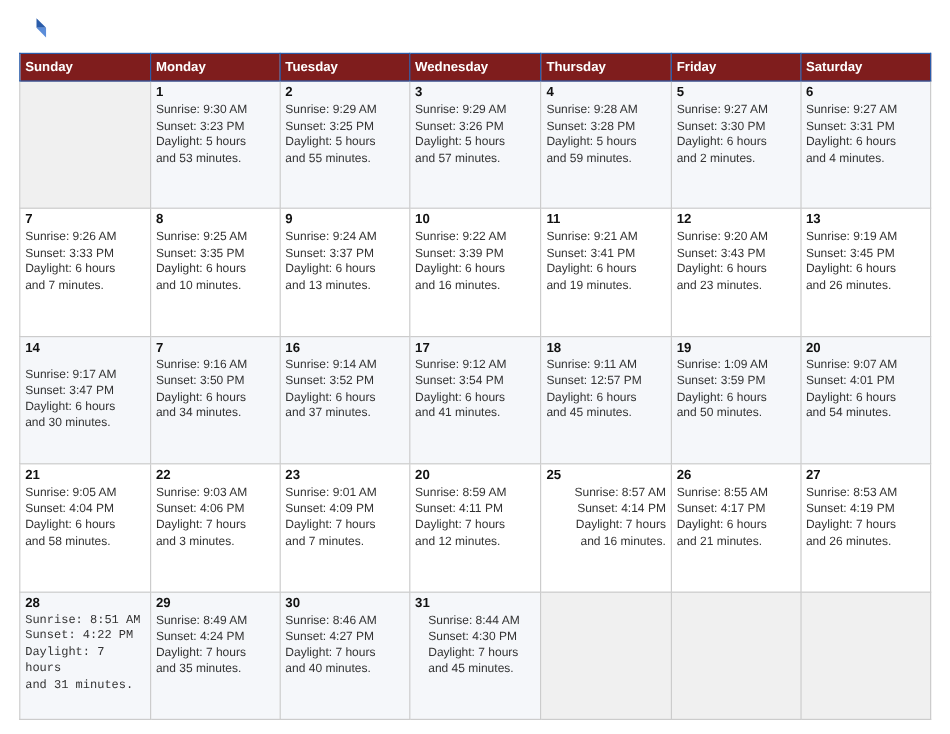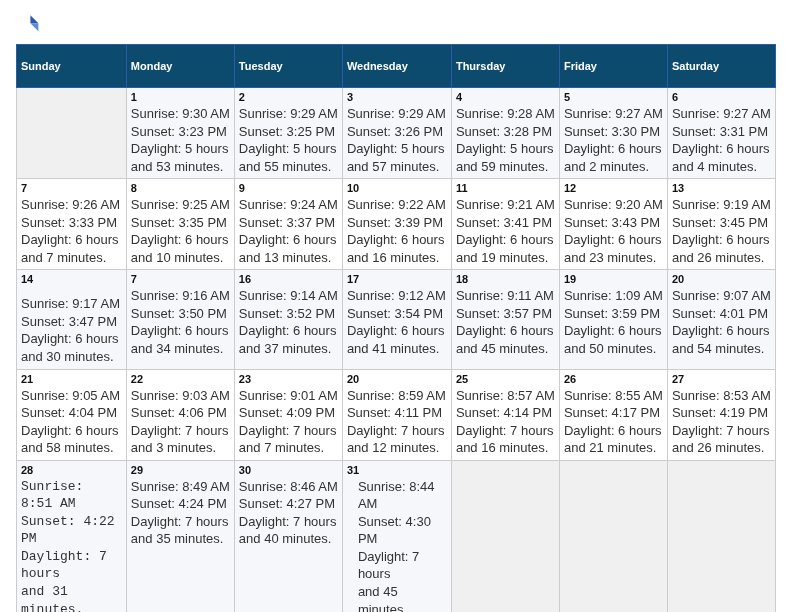--- a/index.html
+++ b/index.html
@@ -59,9 +59,9 @@
       font-size: 10.5px;
     }
     .calendar thead th {
-      background: #0c4a6e;
+      background: #7f1d1d;
       color: #fff;
-      padding: 15px 4px;
+      padding: 5px 4px;
       text-align: left;
       font-size: 11px;
       font-weight: bold;

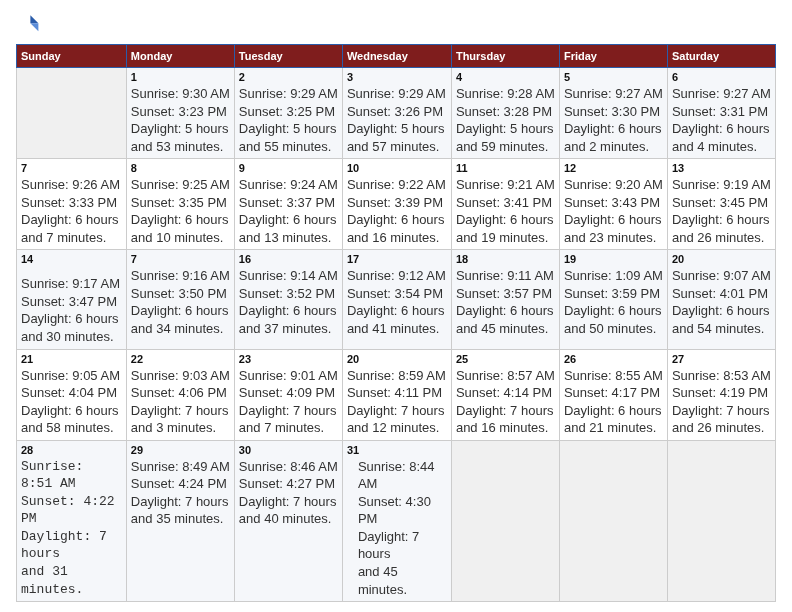--- a/index.html
+++ b/index.html
@@ -88,7 +88,7 @@
       color: #111;
     }
     .day-info {
-      font-size: 13px;
+      font-size: 10px;
       color: #333;
       line-height: 1.35;
     }

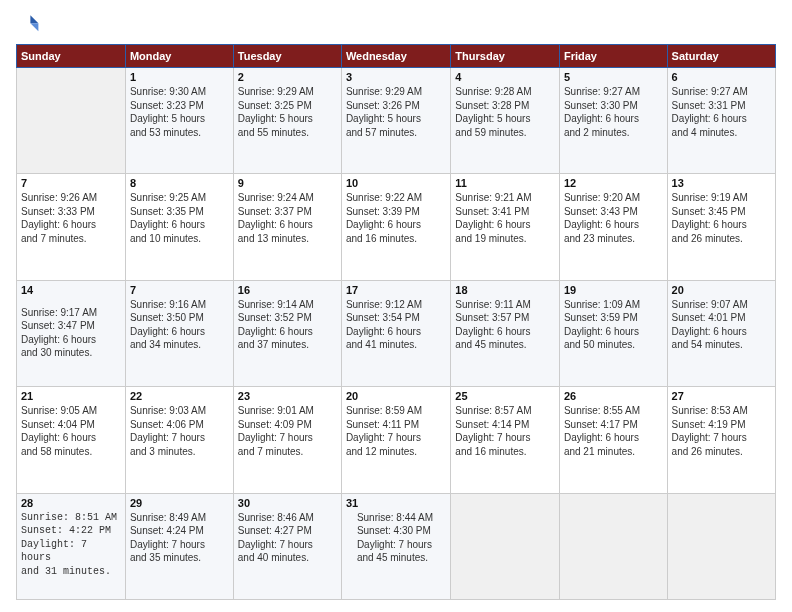--- a/index.html
+++ b/index.html
@@ -258,7 +258,7 @@
           <td>
             <div class="day-number">18</div>
             <div class="day-info" style="white-space: pre-line;">Sunrise: 9:11 AM
-Sunset: 3:57 PM
+Sunset: 12:57 PM
 Daylight: 6 hours
 and 45 minutes.</div>
           </td>

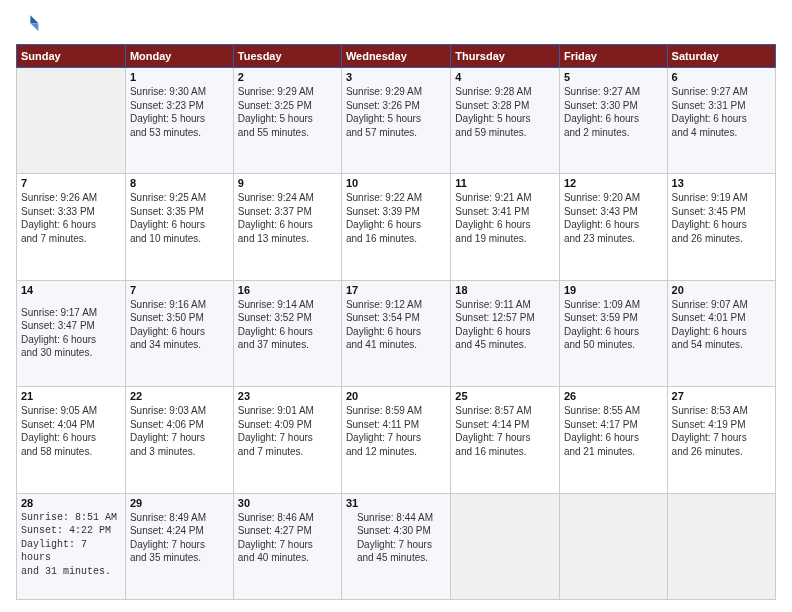--- a/index.html
+++ b/index.html
@@ -308,7 +308,7 @@
           </td>
           <td>
             <div class="day-number">25</div>
-            <div class="day-info" style="white-space: pre-line;">Sunrise: 8:57 AM
+            <div class="day-info" style="white-space: pre-line; text-align: right;">Sunrise: 8:57 AM
 Sunset: 4:14 PM
 Daylight: 7 hours
 and 16 minutes.</div>

